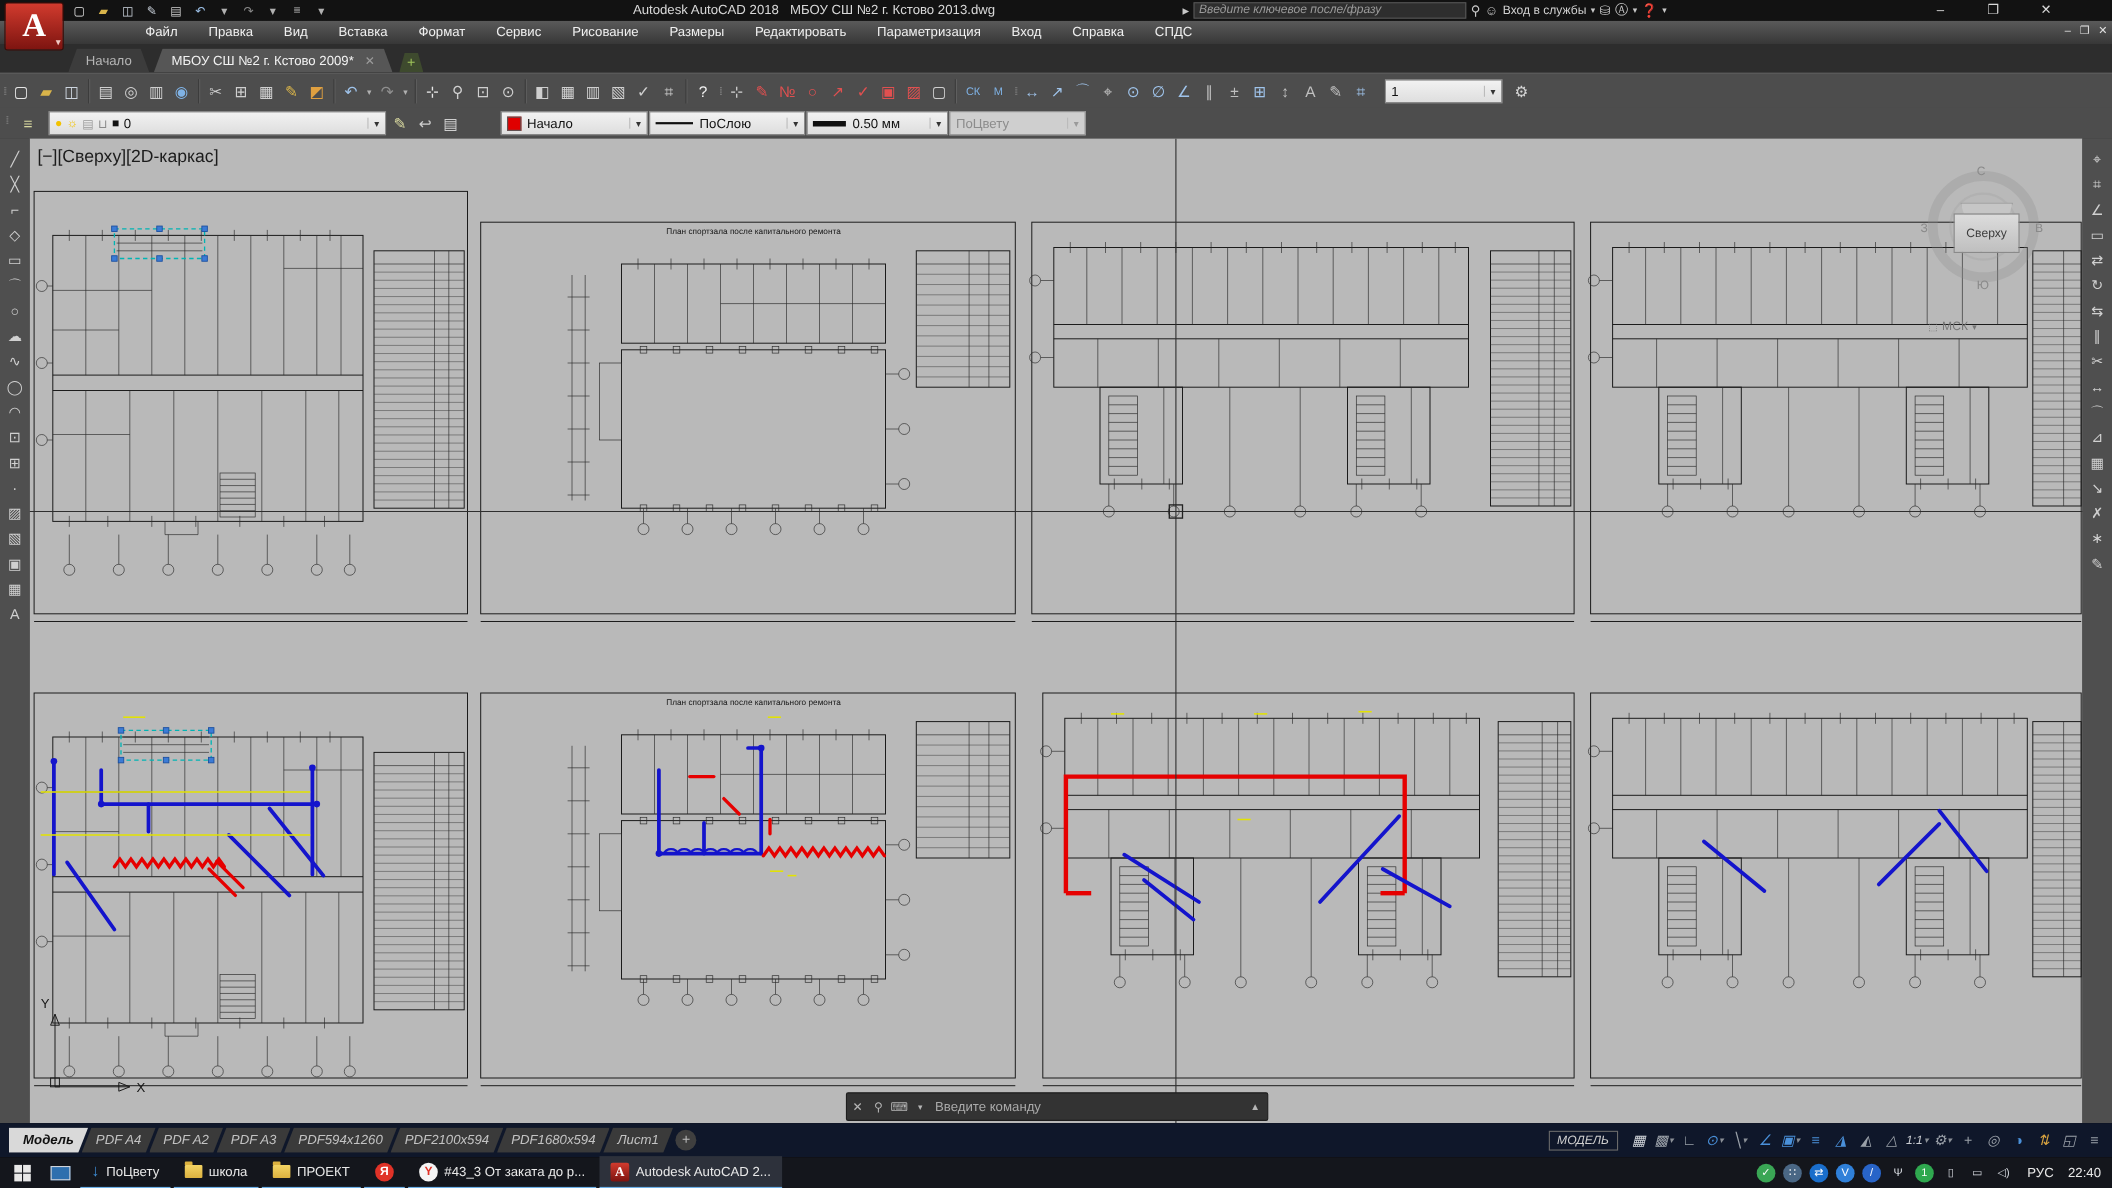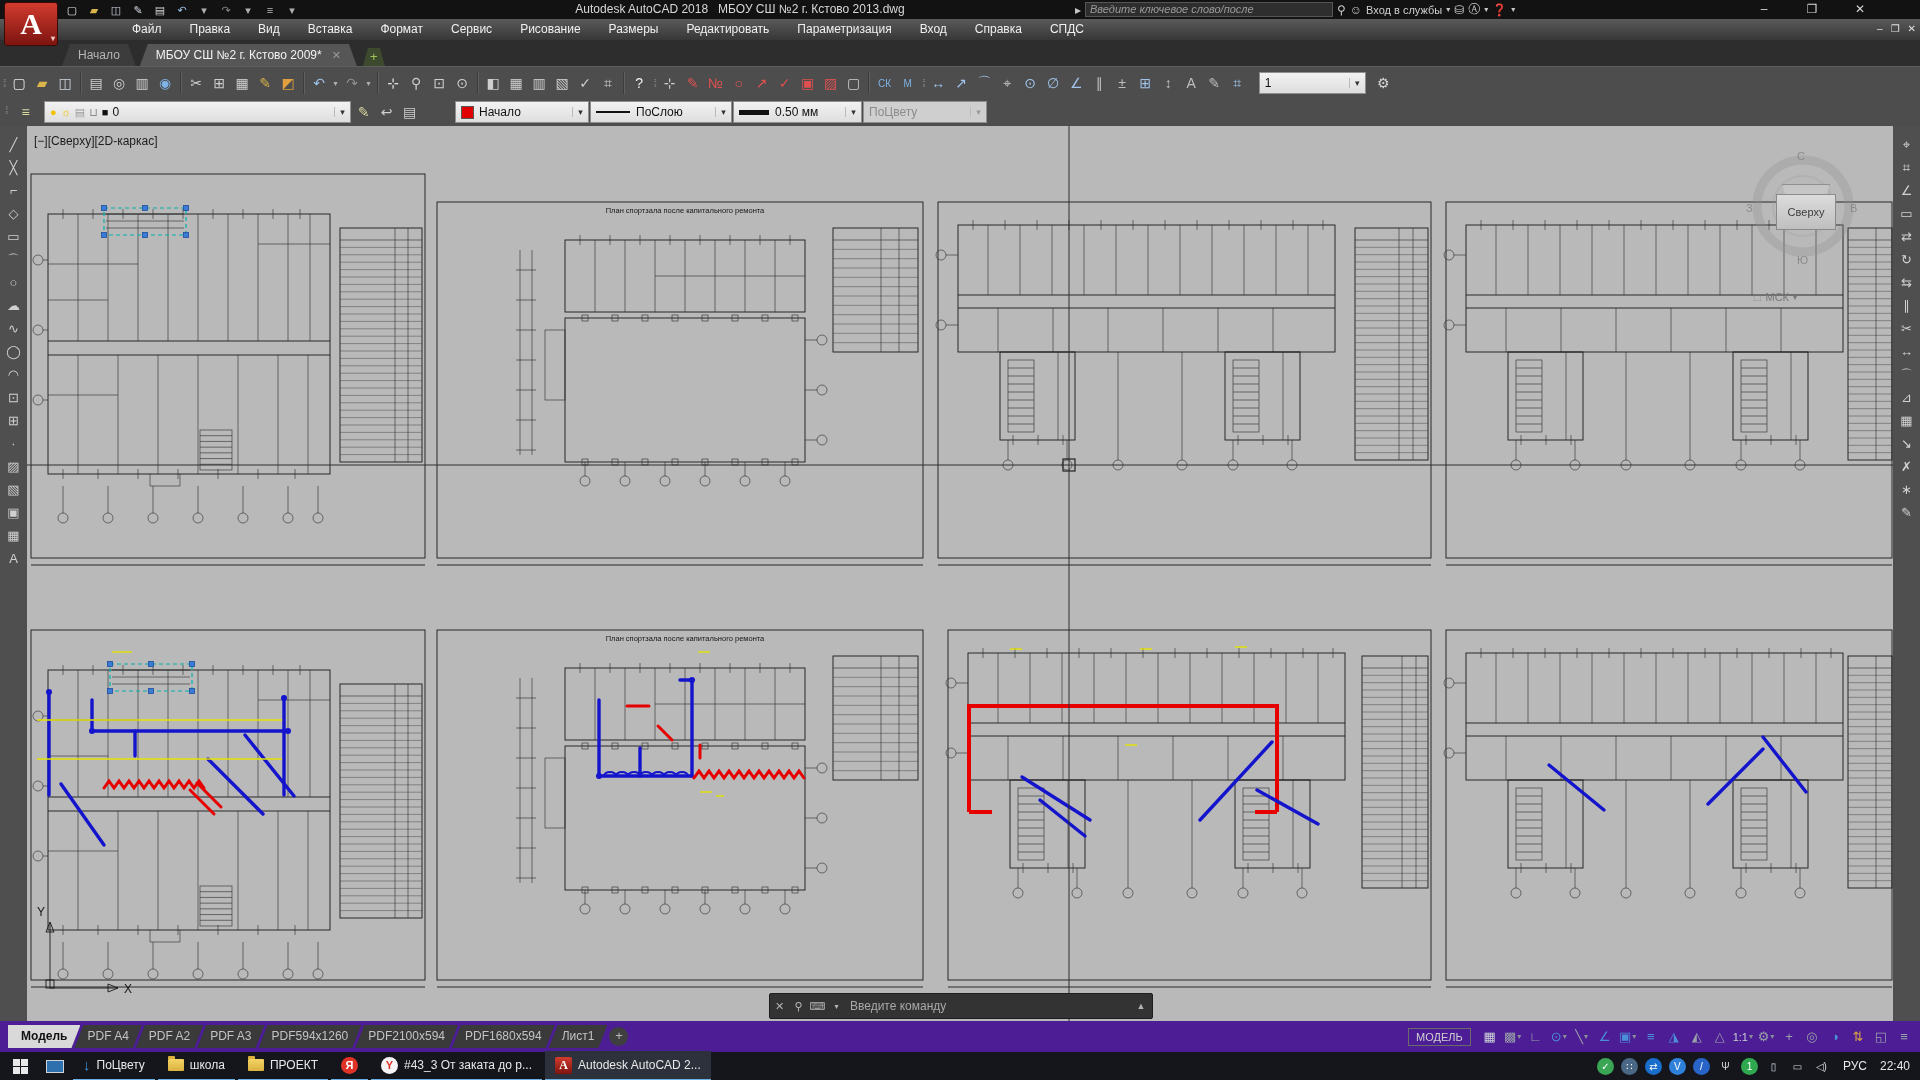--- a/index.html
+++ b/index.html
@@ -143,7 +143,7 @@
 <div class="abs" id="title-text">Autodesk AutoCAD 2018   МБОУ СШ №2 г. Кстово 2013.dwg</div>
 <div class="abs" id="infocenter">
   <span class="tb-ic">▸</span>
-  <div id="search-box">Введите ключевое слово/после</div>
+  <div id="search-box">Введите ключевое после/фразу</div>
   <span class="tb-ic">⚲</span>
   <span class="tb-ic">☺</span>
   <span id="signin-label">Вход в службы</span>

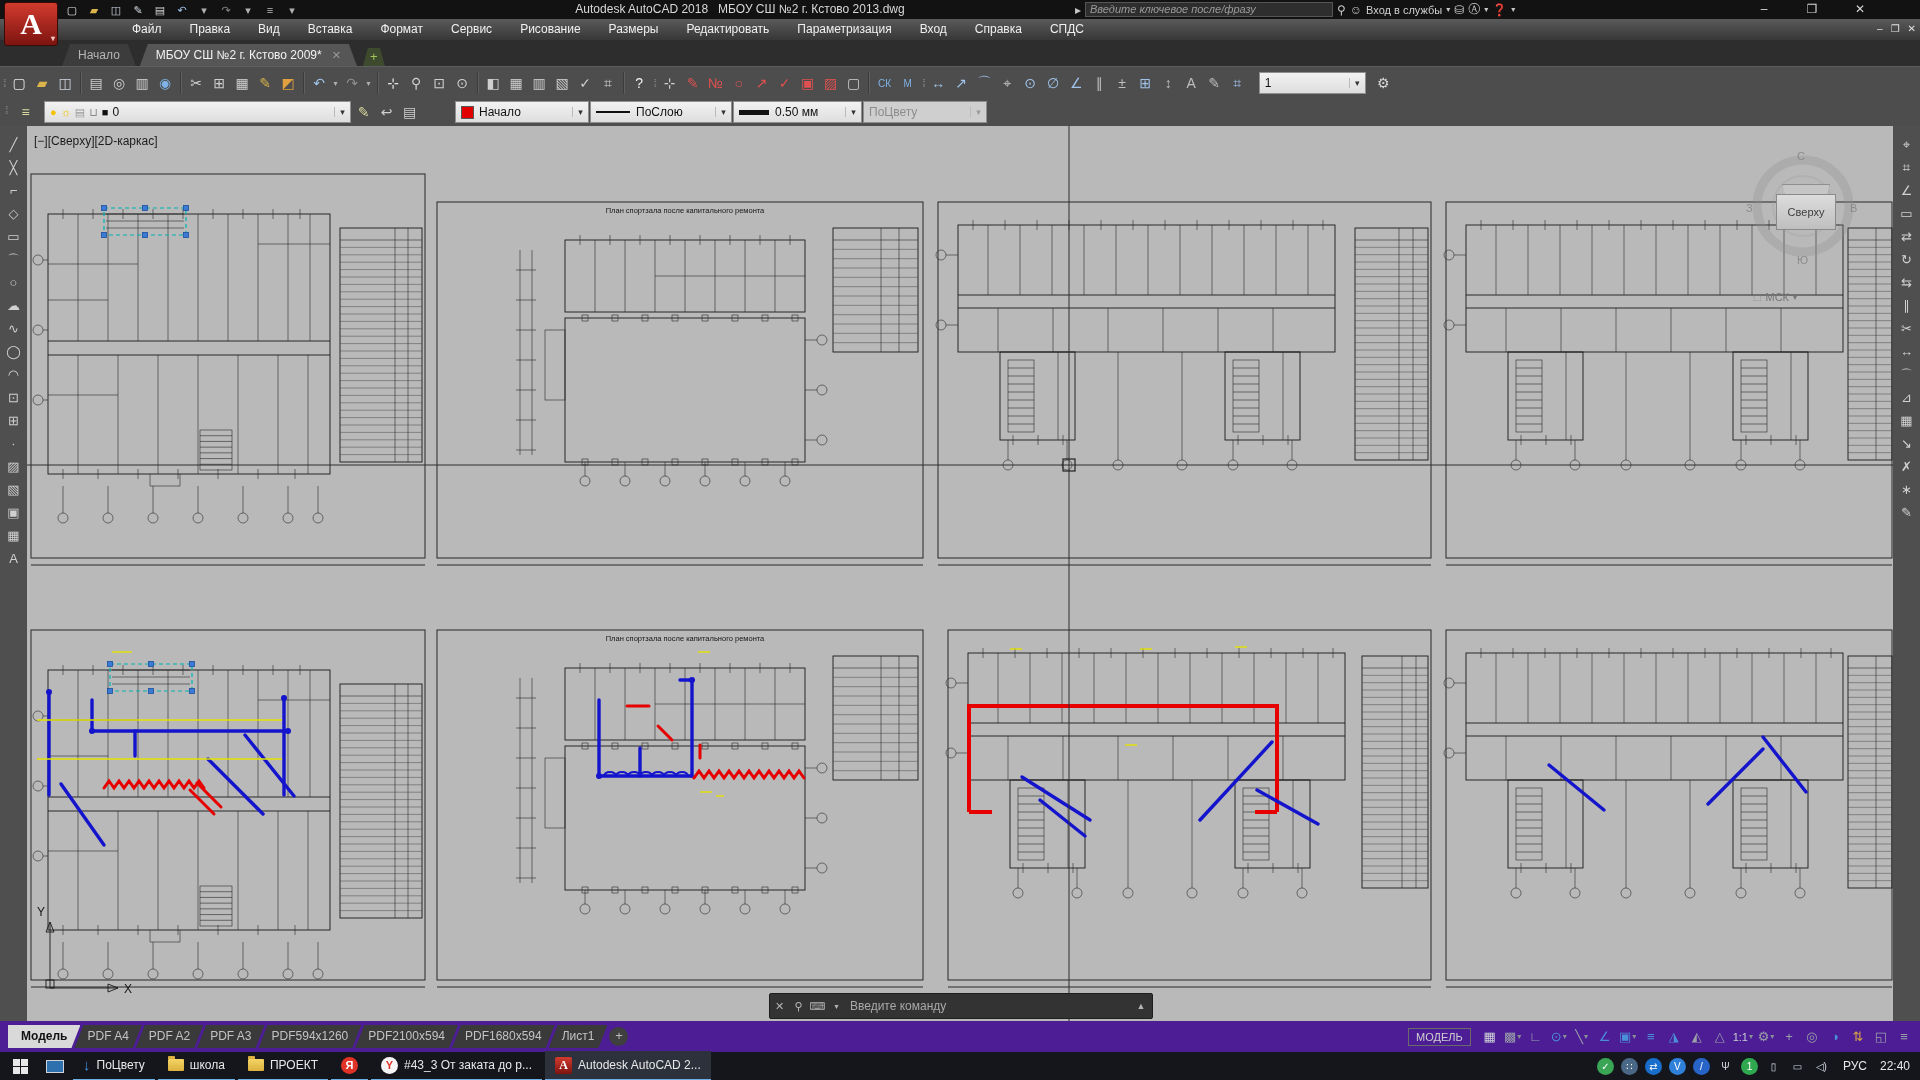--- a/index.html
+++ b/index.html
@@ -66,7 +66,7 @@
   #right-rail{left:1893px;}
   .rail .ic{width:22px;height:21px;font-size:13px;color:#d0d0d0;}
   #cadsvg{left:0;top:0;}
-  #vp-label{left:34px;top:8px;color:#1c1c1c;font-size:12px;z-index:5;}
+  #vp-label{left:34px;top:8px;color:#1c1c1c;font-size:16px;z-index:5;}
   #ucs-mcK{left:1753px;top:165px;color:#777;font-size:11px;z-index:5;display:flex;align-items:center;gap:4px;}
   #viewcube-face{left:1776px;top:68px;width:58px;height:34px;background:linear-gradient(#dcdcdc,#bfbfbf);
      border:1px solid #8a8a8a;z-index:5;display:flex;align-items:center;justify-content:center;

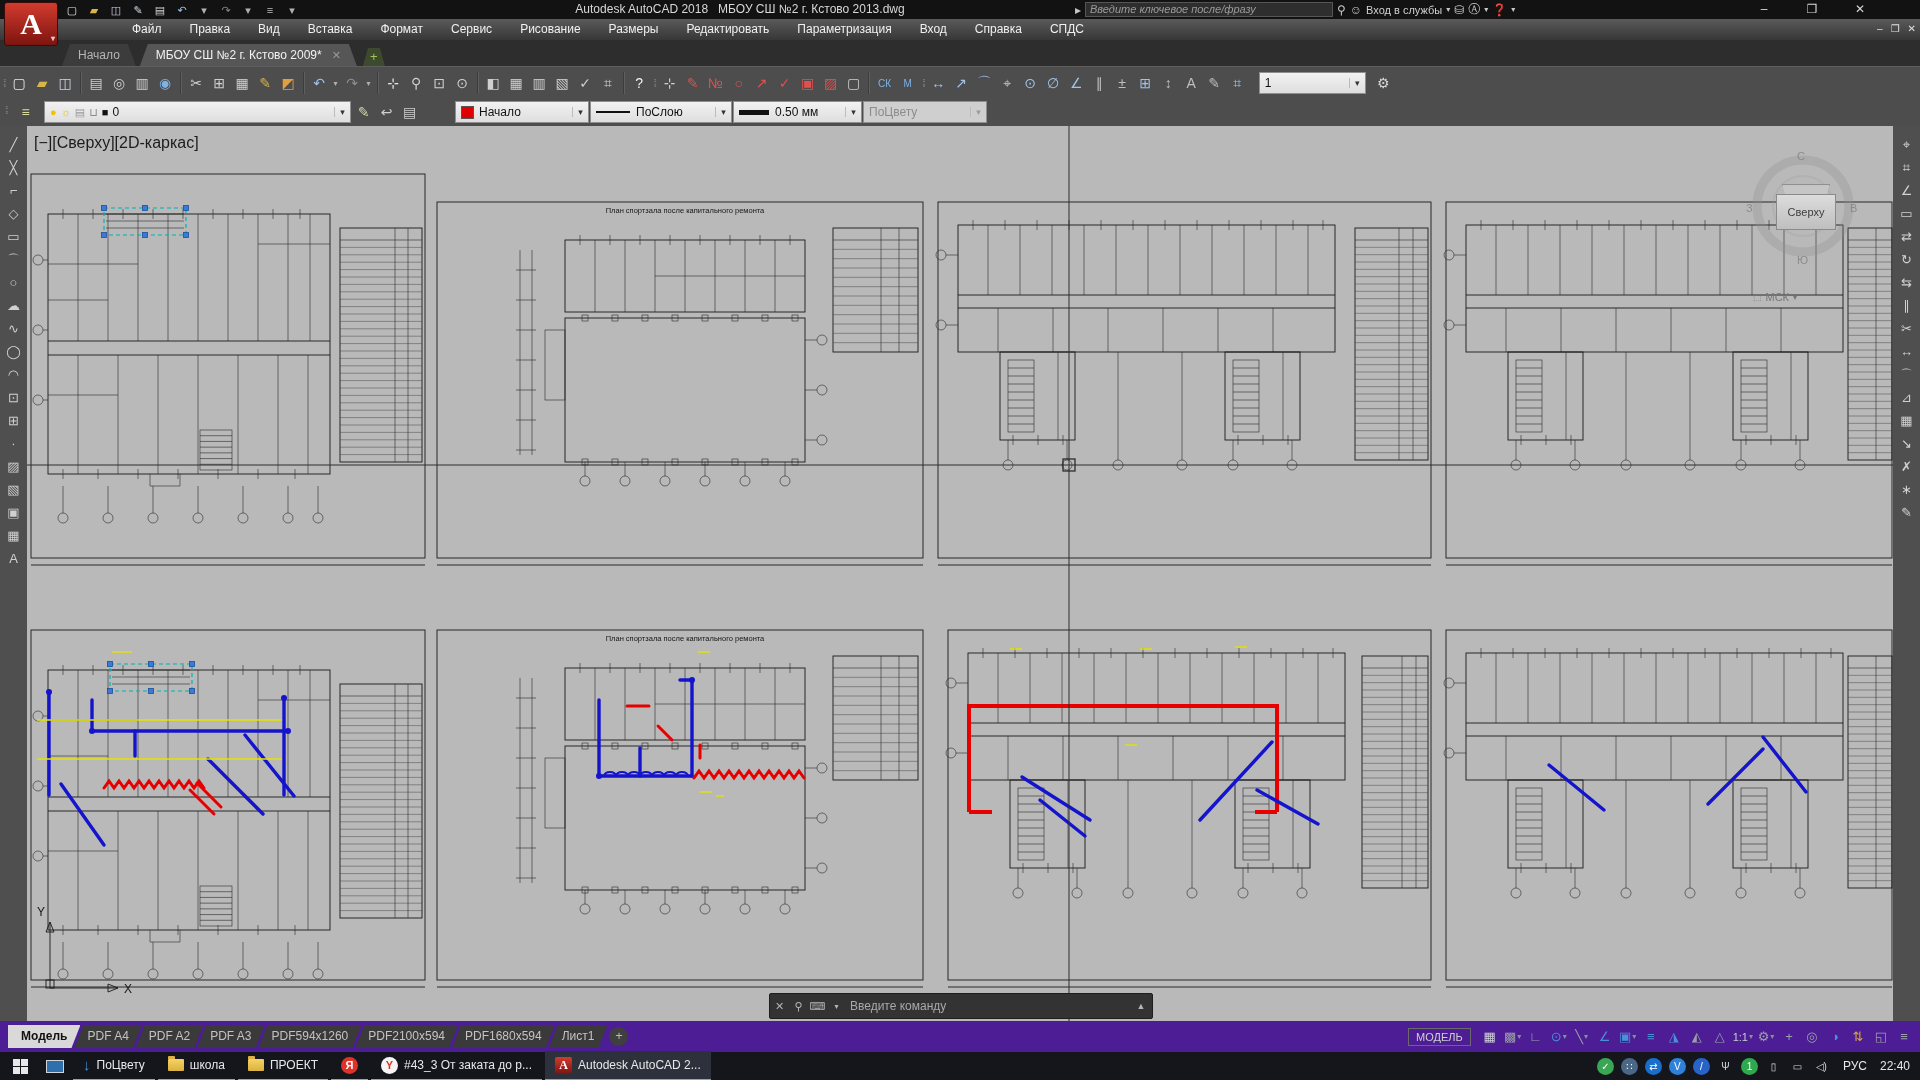--- a/index.html
+++ b/index.html
@@ -81,7 +81,7 @@
   #cmd-input{flex:1;color:#a9a9a9;font-size:12px;padding-left:4px;}
   #cmd-up{width:22px;text-align:center;color:#b5b5b5;font-size:9px;}
   
-  #bottombar{left:0;top:1021px;width:1920px;height:31px;background:#4c1d95;display:flex;align-items:center;}
+  #bottombar{left:0;top:1021px;width:1920px;height:31px;background:#0f172a;display:flex;align-items:center;font-style:italic;}
   .ltab{height:23px;line-height:23px;padding:0 13px;font-size:12px;color:#c3c3c3;background:#3a3a3a;
         margin-left:-6px;clip-path:polygon(9px 0,100% 0,calc(100% - 9px) 100%,0 100%);}
   .ltab:first-child{margin-left:8px;clip-path:polygon(0 0,100% 0,calc(100% - 9px) 100%,0 100%);}

